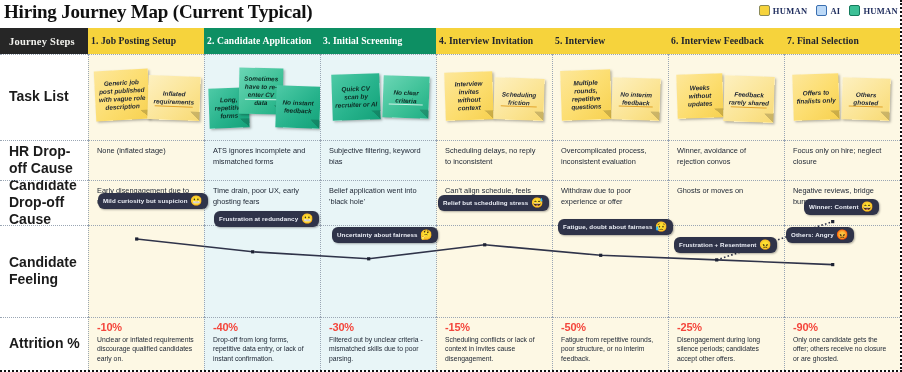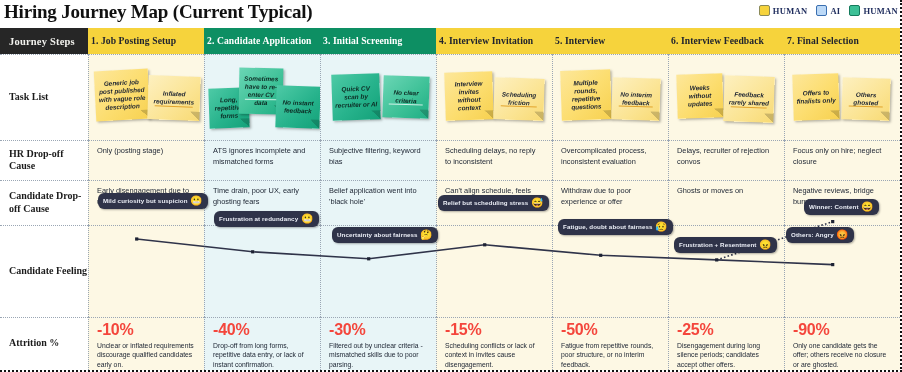--- a/index.html
+++ b/index.html
@@ -80,8 +80,8 @@
     display:flex; align-items:center; padding-left:9px;
   }
   .rowlabel span{
-    font-family:Liberation Serif, serif;
-    font-weight:bold; font-size:10px; color:#1b1b1b;
+    font-family:Liberation Sans, sans-serif;
+    font-weight:bold; font-size:14px; color:#1b1b1b;
     line-height:1.22;
   }
   

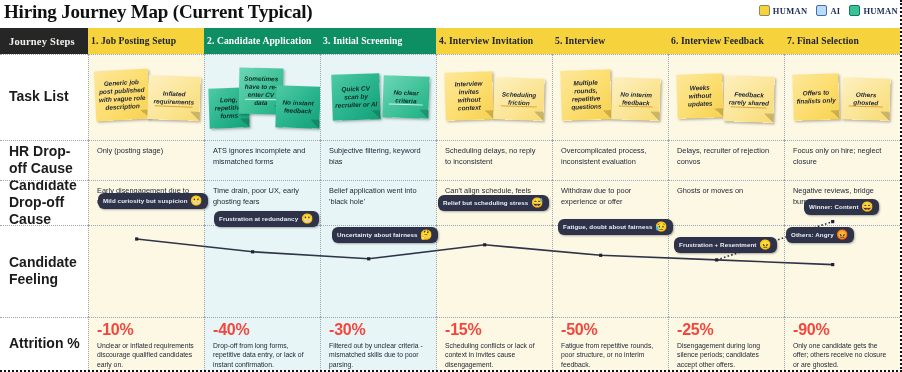--- a/index.html
+++ b/index.html
@@ -333,7 +333,7 @@
       <div class="cell tint-h">
         <div class="vsep"></div>
         <div class="hsep"></div>
-        <div class="txt">Only (posting stage)</div>
+        <div class="txt">None (inflated stage)</div>
       </div>
       <div class="cell tint-a">
         <div class="vsep"></div>

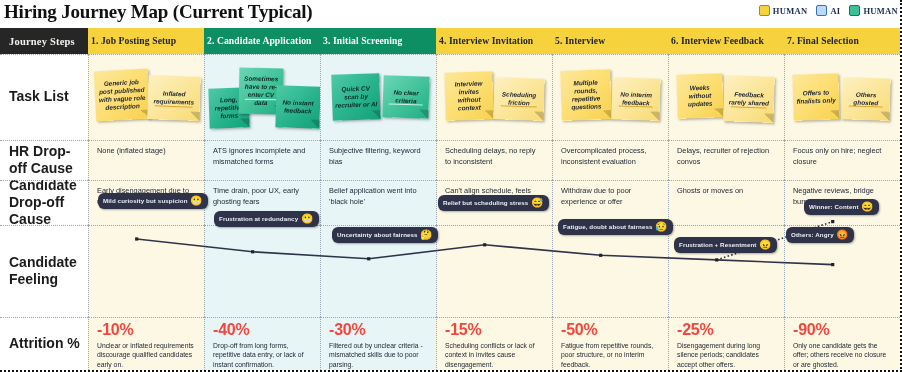--- a/index.html
+++ b/index.html
@@ -358,7 +358,7 @@
       <div class="cell tint-h">
         <div class="vsep"></div>
         <div class="hsep"></div>
-        <div class="txt">Delays, recruiter of rejection convos</div>
+        <div class="txt">Winner, avoidance of rejection convos</div>
       </div>
       <div class="cell tint-h">
         <div class="vsep"></div>

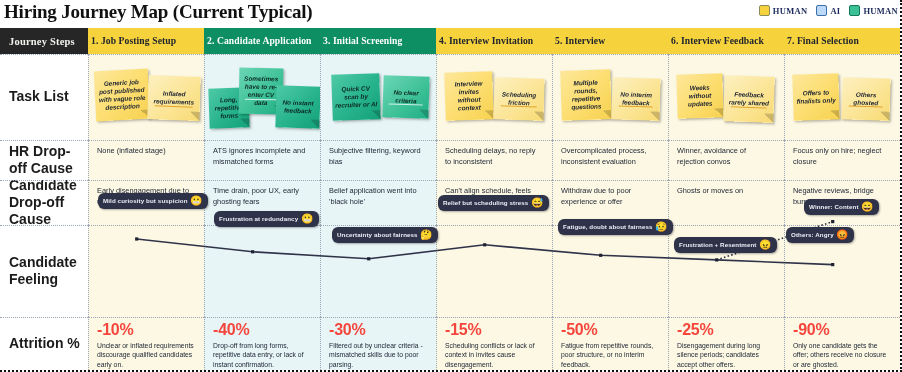--- a/index.html
+++ b/index.html
@@ -160,7 +160,7 @@
   
   .att{ padding:4px 9px 0 9px; }
   .att .pct{
-    font-size:16px; font-weight:bold; color:#f4463c;
+    font-size:11px; font-weight:bold; color:#f4463c;
     letter-spacing:-0.2px; margin-bottom:2px;
   }
   .att .desc{ font-size:6.8px; line-height:1.38; color:#1b2331; }

